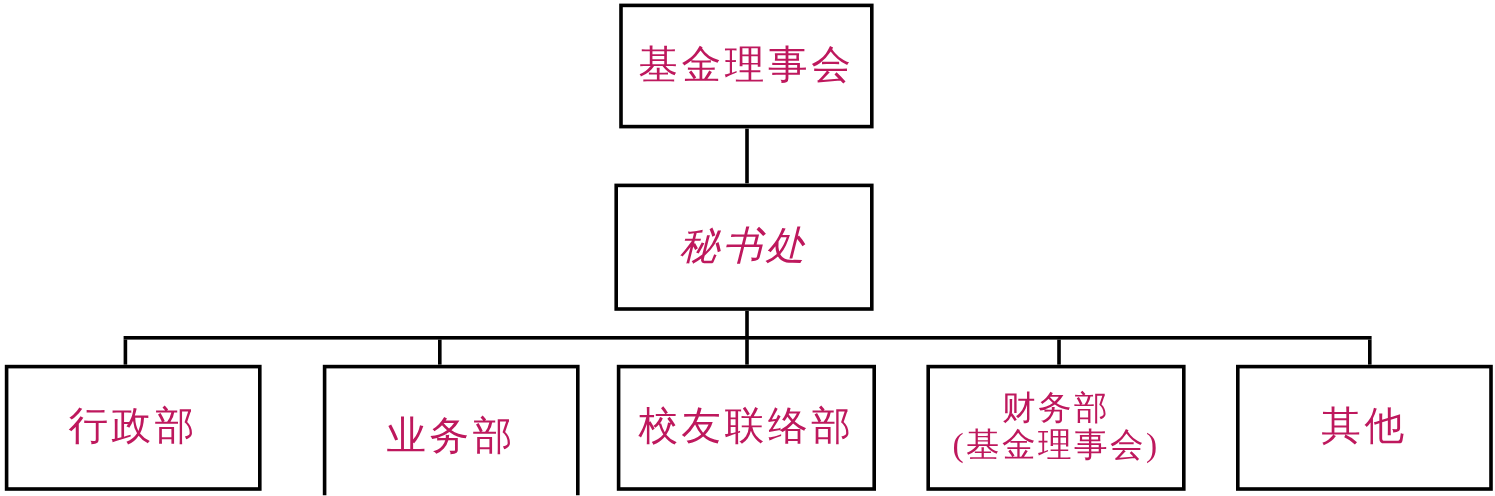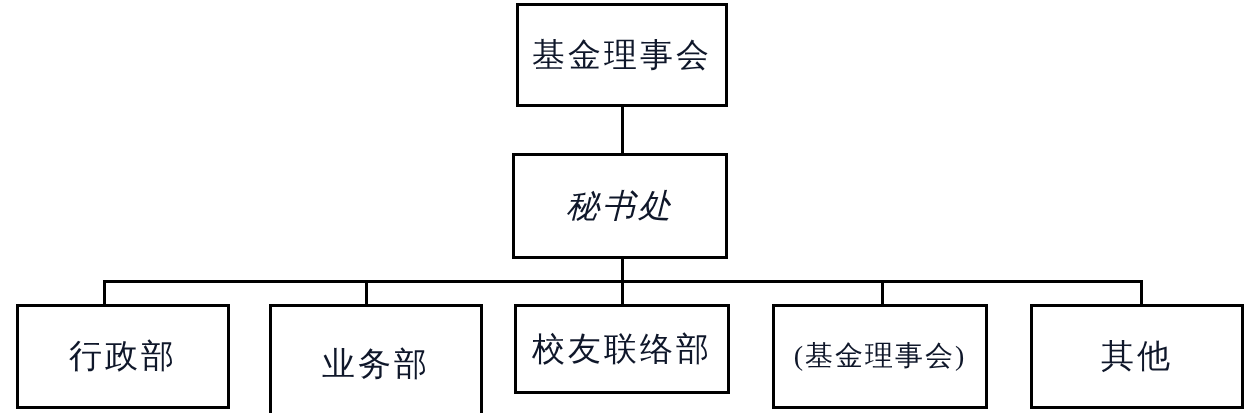--- a/index.html
+++ b/index.html
@@ -25,7 +25,7 @@
     align-items: center;
     justify-content: center;
     text-align: center;
-    color: #0f172a;
+    color: #be185d;
   }
   .box .label {
     font-size: 33px;

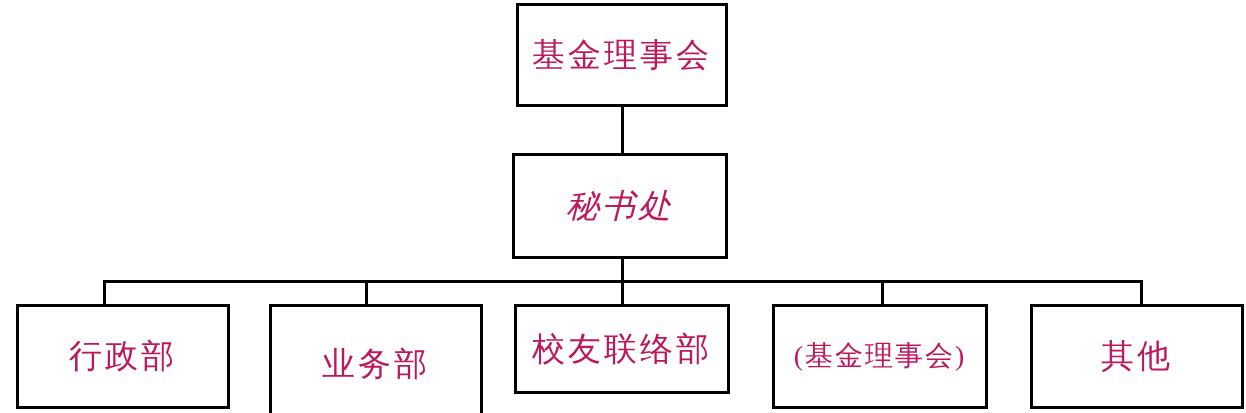--- a/index.html
+++ b/index.html
@@ -44,7 +44,7 @@
   
   #box-root        { left: 516px; top: 3px;   width: 212px; height: 104px; }
   #box-secretariat { left: 512px; top: 153px; width: 216px; height: 106px; font-style: italic; }
-  #box-dept0       { left: 16px;   top: 304px; width: 214px; height: 105px; }
+  #box-dept0       { left: 4px;   top: 304px; width: 214px; height: 105px; }
   #box-dept1       { left: 269px; top: 304px; width: 214px; height: 121px; justify-content: center; }
   #box-dept2       { left: 514px; top: 304px; width: 216px; height: 90px; }
   #box-dept3       { left: 772px; top: 304px; width: 216px; height: 105px; }

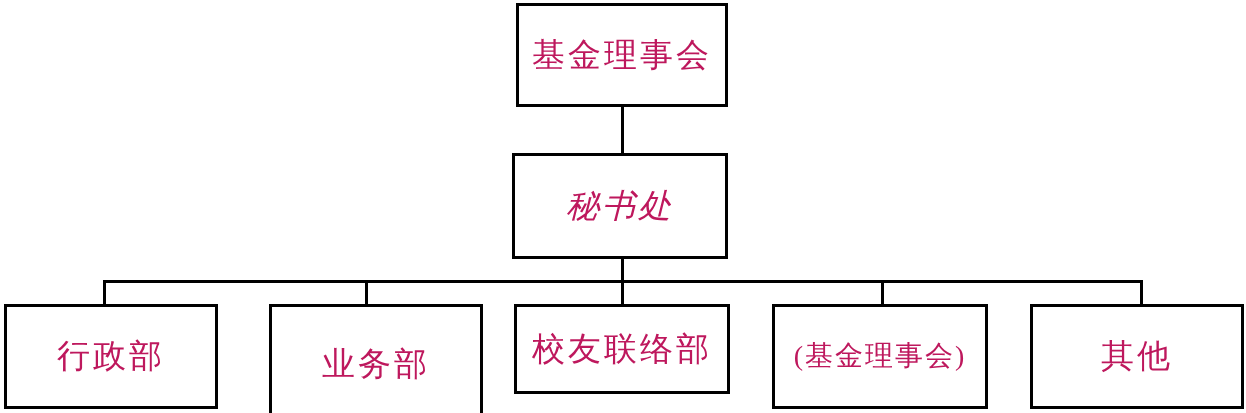--- a/index.html
+++ b/index.html
@@ -46,7 +46,7 @@
   #box-secretariat { left: 512px; top: 153px; width: 216px; height: 106px; font-style: italic; }
   #box-dept0       { left: 4px;   top: 304px; width: 214px; height: 105px; }
   #box-dept1       { left: 269px; top: 304px; width: 214px; height: 121px; justify-content: center; }
-  #box-dept2       { left: 514px; top: 304px; width: 216px; height: 90px; }
+  #box-dept2       { left: 514px; top: 304px; width: 216px; height: 105px; }
   #box-dept3       { left: 772px; top: 304px; width: 216px; height: 105px; }
   #box-dept4       { left: 1030px; top: 304px; width: 214px; height: 105px; align-items: center; }
   

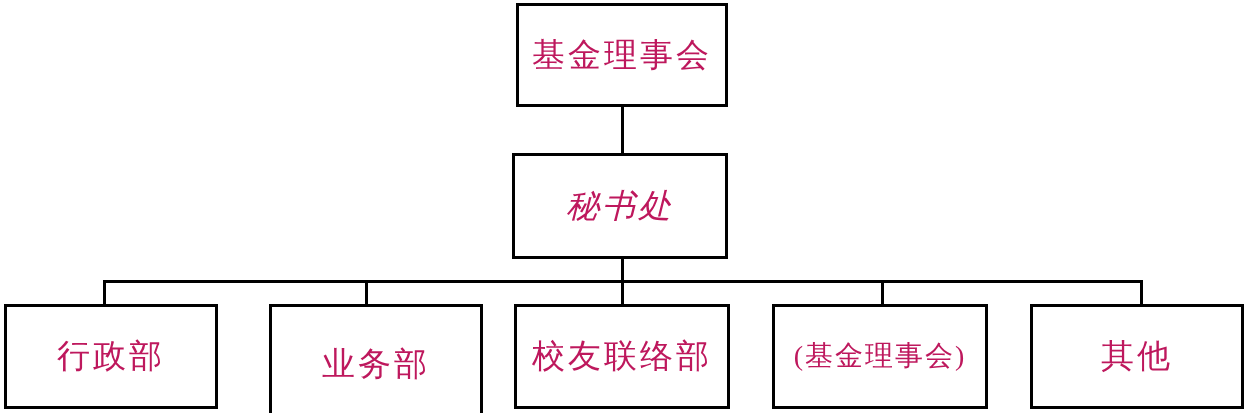--- a/index.html
+++ b/index.html
@@ -94,6 +94,7 @@
   </div>
 
   <div class="box" id="box-dept3">
+    <span class="label small">财务部</span>
     <span class="label small">(基金理事会)</span>
   </div>
 

